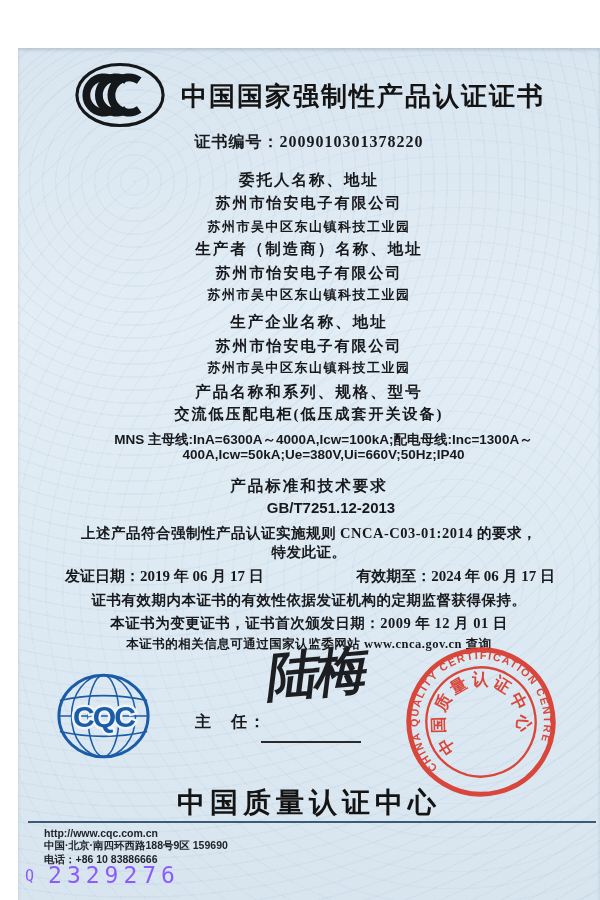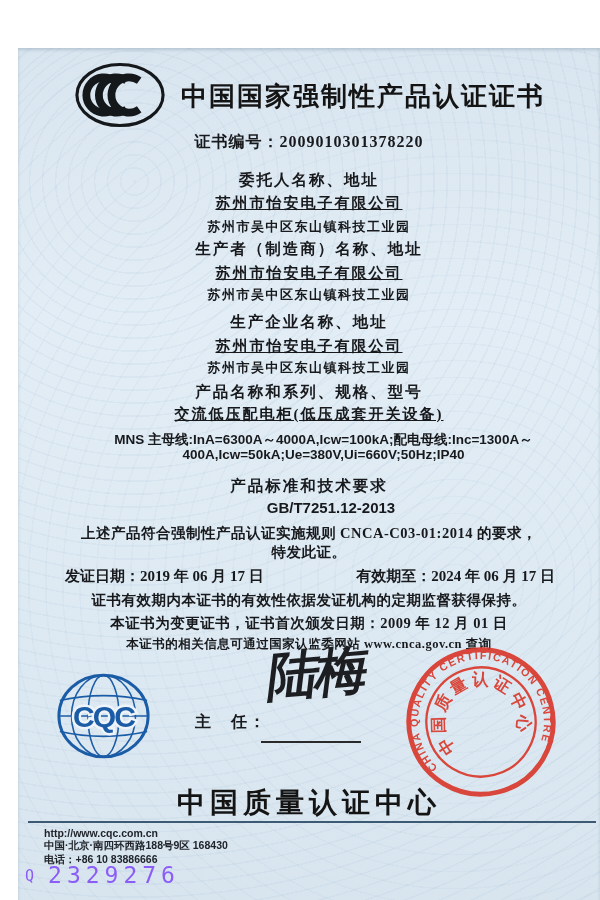--- a/index.html
+++ b/index.html
@@ -25,7 +25,7 @@
 
   .certno   { top:84px;  font-size:16px; letter-spacing:1px; }
   .sec-label{ font-size:15.5px; letter-spacing:2px; }
-  .sec-name { font-size:15px;  letter-spacing:2px;text-decoration:underline; }
+  .sec-name { font-size:15px;  letter-spacing:2px; }
   .sec-addr { font-size:13px;  letter-spacing:1.5px; }
   .spec     { font-size:13.5px; letter-spacing:0; font-family:"Liberation Sans","DejaVu Sans",sans-serif;padding-left:29px; }
   .std-val  { font-size:15px; font-family:"Liberation Sans","DejaVu Sans",sans-serif;padding-left:44px; }

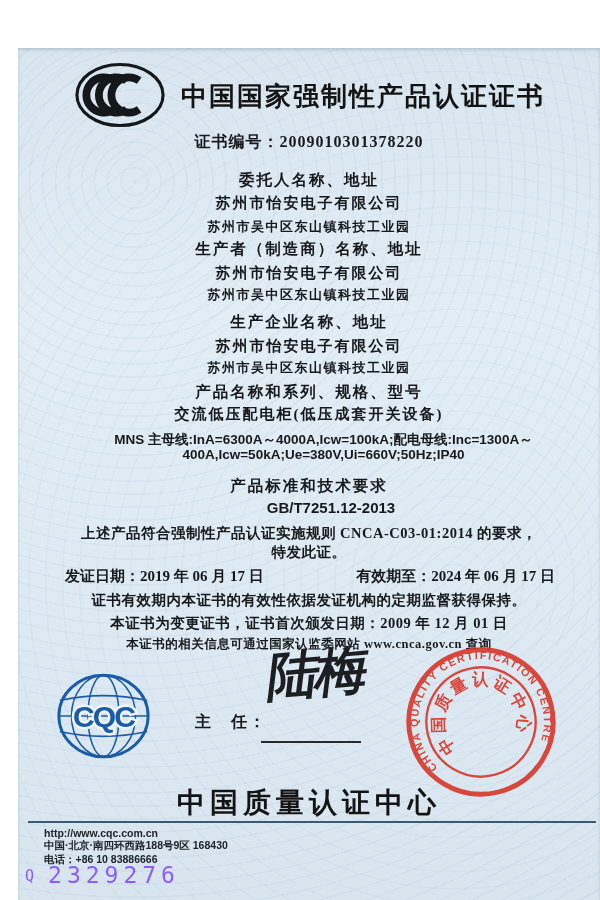--- a/index.html
+++ b/index.html
@@ -139,7 +139,7 @@
     <div class="foot-rule"></div>
     <div class="foot-row">
       <span>http://www.cqc.com.cn</span>
-      <span>中国·北京·南四环西路188号9区  168430</span>
+      <span>中国·北京·南四环西路188号9区  159690</span>
       <span>电话：+86 10 83886666</span>
     </div>
   </div>

